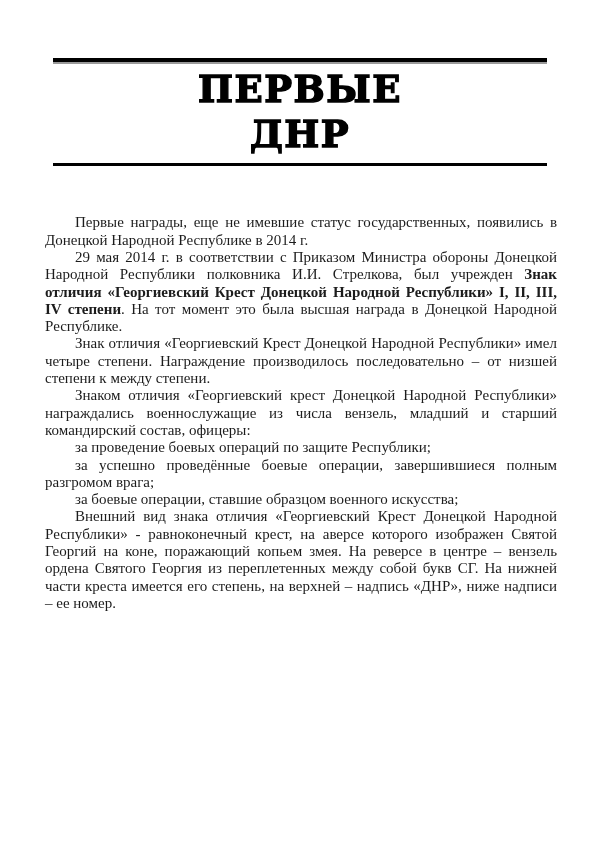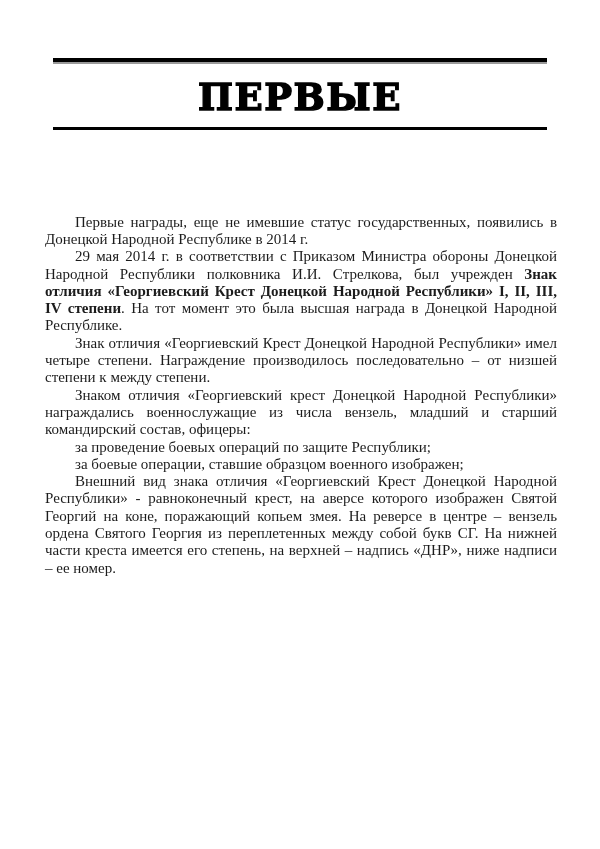--- a/index.html
+++ b/index.html
@@ -31,7 +31,7 @@
   }
   
   .title-block{
-    margin-top:11px;
+    margin-top:3px;
     text-align:center;
   }
   .title-line{

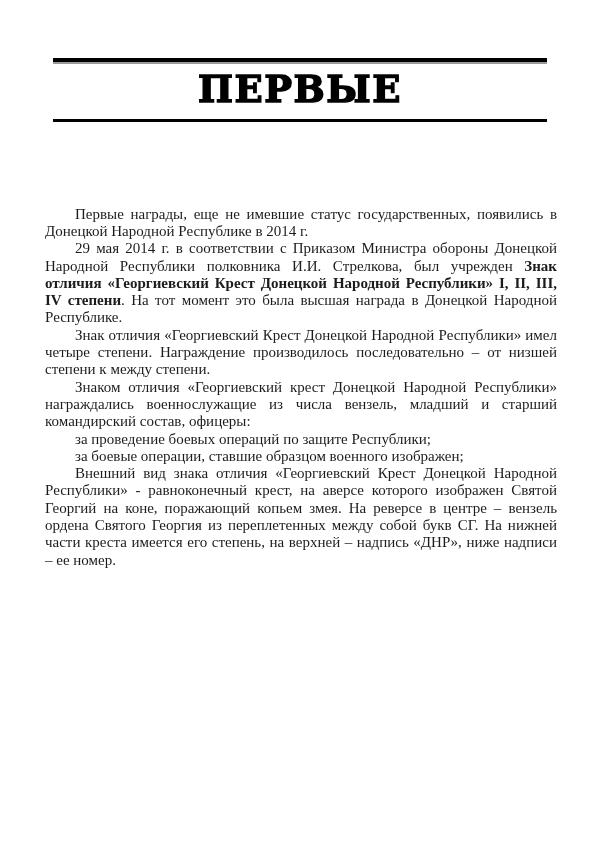--- a/index.html
+++ b/index.html
@@ -68,6 +68,7 @@
 
   <div class="title-block">
     <div class="title-line">ПЕРВЫЕ</div>
+    <div class="title-line">ДНР</div>
   </div>
 
   <div class="rule-bottom"></div>

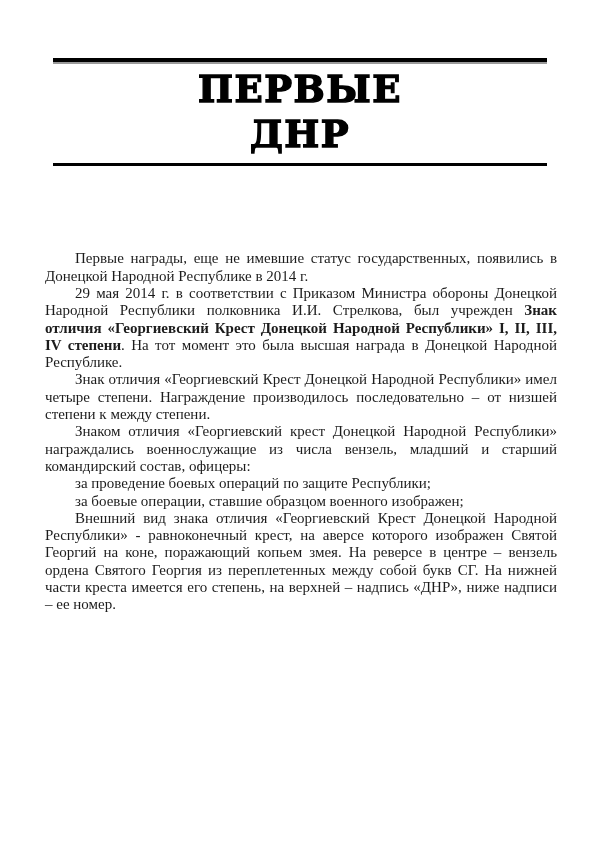--- a/index.html
+++ b/index.html
@@ -45,7 +45,7 @@
   }
   
   .body-text{
-    margin-top:84px;
+    margin-top:48px;
     padding:0 43px 0 45px;
     font-family:"Liberation Serif","DejaVu Serif",serif;
     font-size:15px;

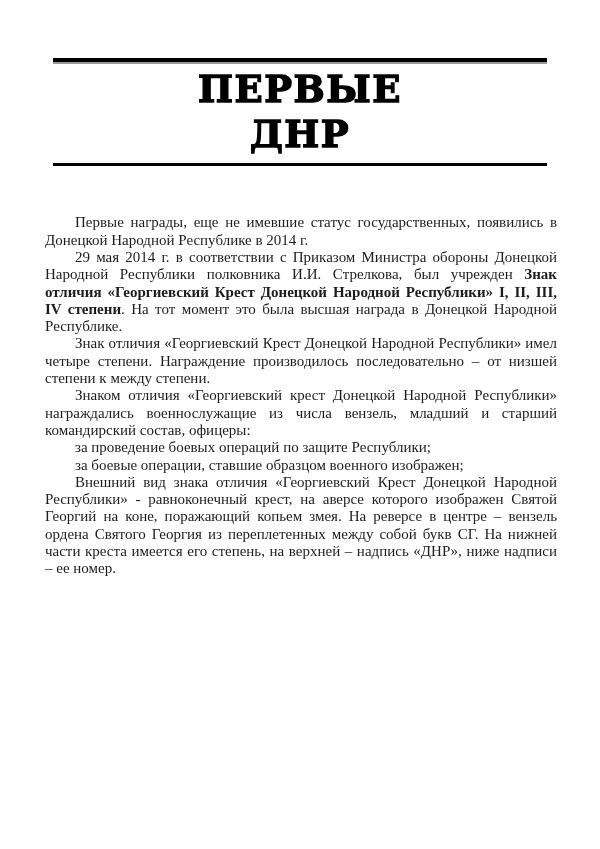--- a/index.html
+++ b/index.html
@@ -79,6 +79,7 @@
       <p class="para"><span class="">Знак отличия «Георгиевский Крест Донецкой Народной Республики» имел четыре степени. Награждение производилось последовательно – от низшей степени к между степени.</span></p>
       <p class="para"><span class="">Знаком отличия «Георгиевский крест Донецкой Народной Республики» награждались военнослужащие из числа вензель, младший и старший командирский состав, офицеры:</span></p>
       <p class="para"><span class="">за проведение боевых операций по защите Республики;</span></p>
+      <p class="para"><span class="">за успешно проведённые боевые операции, завершившиеся полным разгромом врага;</span></p>
       <p class="para"><span class="">за боевые операции, ставшие образцом военного изображен;</span></p>
       <p class="para"><span class="">Внешний вид знака отличия «Георгиевский Крест Донецкой Народной Республики» - равноконечный крест, на аверсе которого изображен Святой Георгий на коне, поражающий копьем змея. На реверсе в центре – вензель ордена Святого Георгия из переплетенных между собой букв СГ. На нижней части креста имеется его степень, на верхней – надпись «ДНР», ниже надписи – ее номер.</span></p>
     </div>

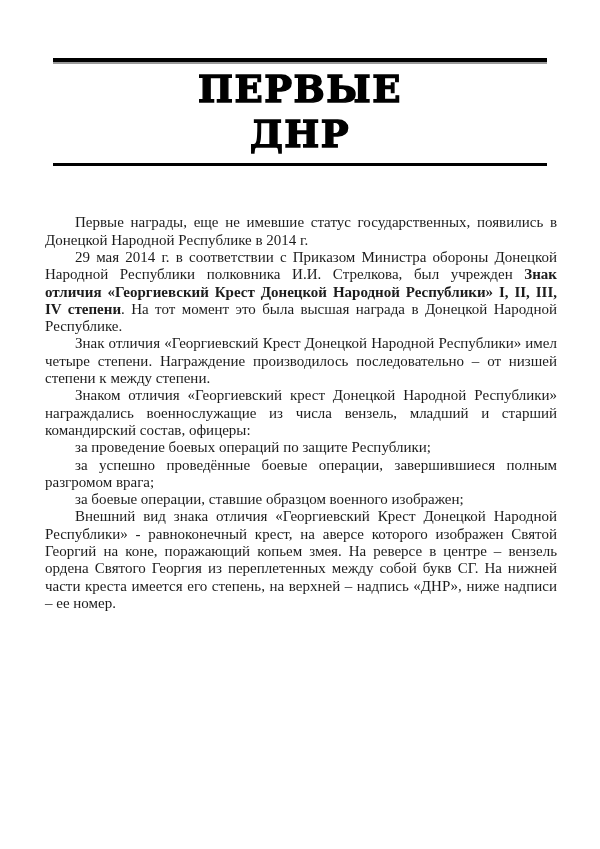--- a/index.html
+++ b/index.html
@@ -80,7 +80,7 @@
       <p class="para"><span class="">Знаком отличия «Георгиевский крест Донецкой Народной Республики» награждались военнослужащие из числа вензель, младший и старший командирский состав, офицеры:</span></p>
       <p class="para"><span class="">за проведение боевых операций по защите Республики;</span></p>
       <p class="para"><span class="">за успешно проведённые боевые операции, завершившиеся полным разгромом врага;</span></p>
-      <p class="para"><span class="">за боевые операции, ставшие образцом военного изображен;</span></p>
+      <p class="para"><span class="">за боевые операции, ставшие образцом военного искусства;</span></p>
       <p class="para"><span class="">Внешний вид знака отличия «Георгиевский Крест Донецкой Народной Республики» - равноконечный крест, на аверсе которого изображен Святой Георгий на коне, поражающий копьем змея. На реверсе в центре – вензель ордена Святого Георгия из переплетенных между собой букв СГ. На нижней части креста имеется его степень, на верхней – надпись «ДНР», ниже надписи – ее номер.</span></p>
     </div>
 

